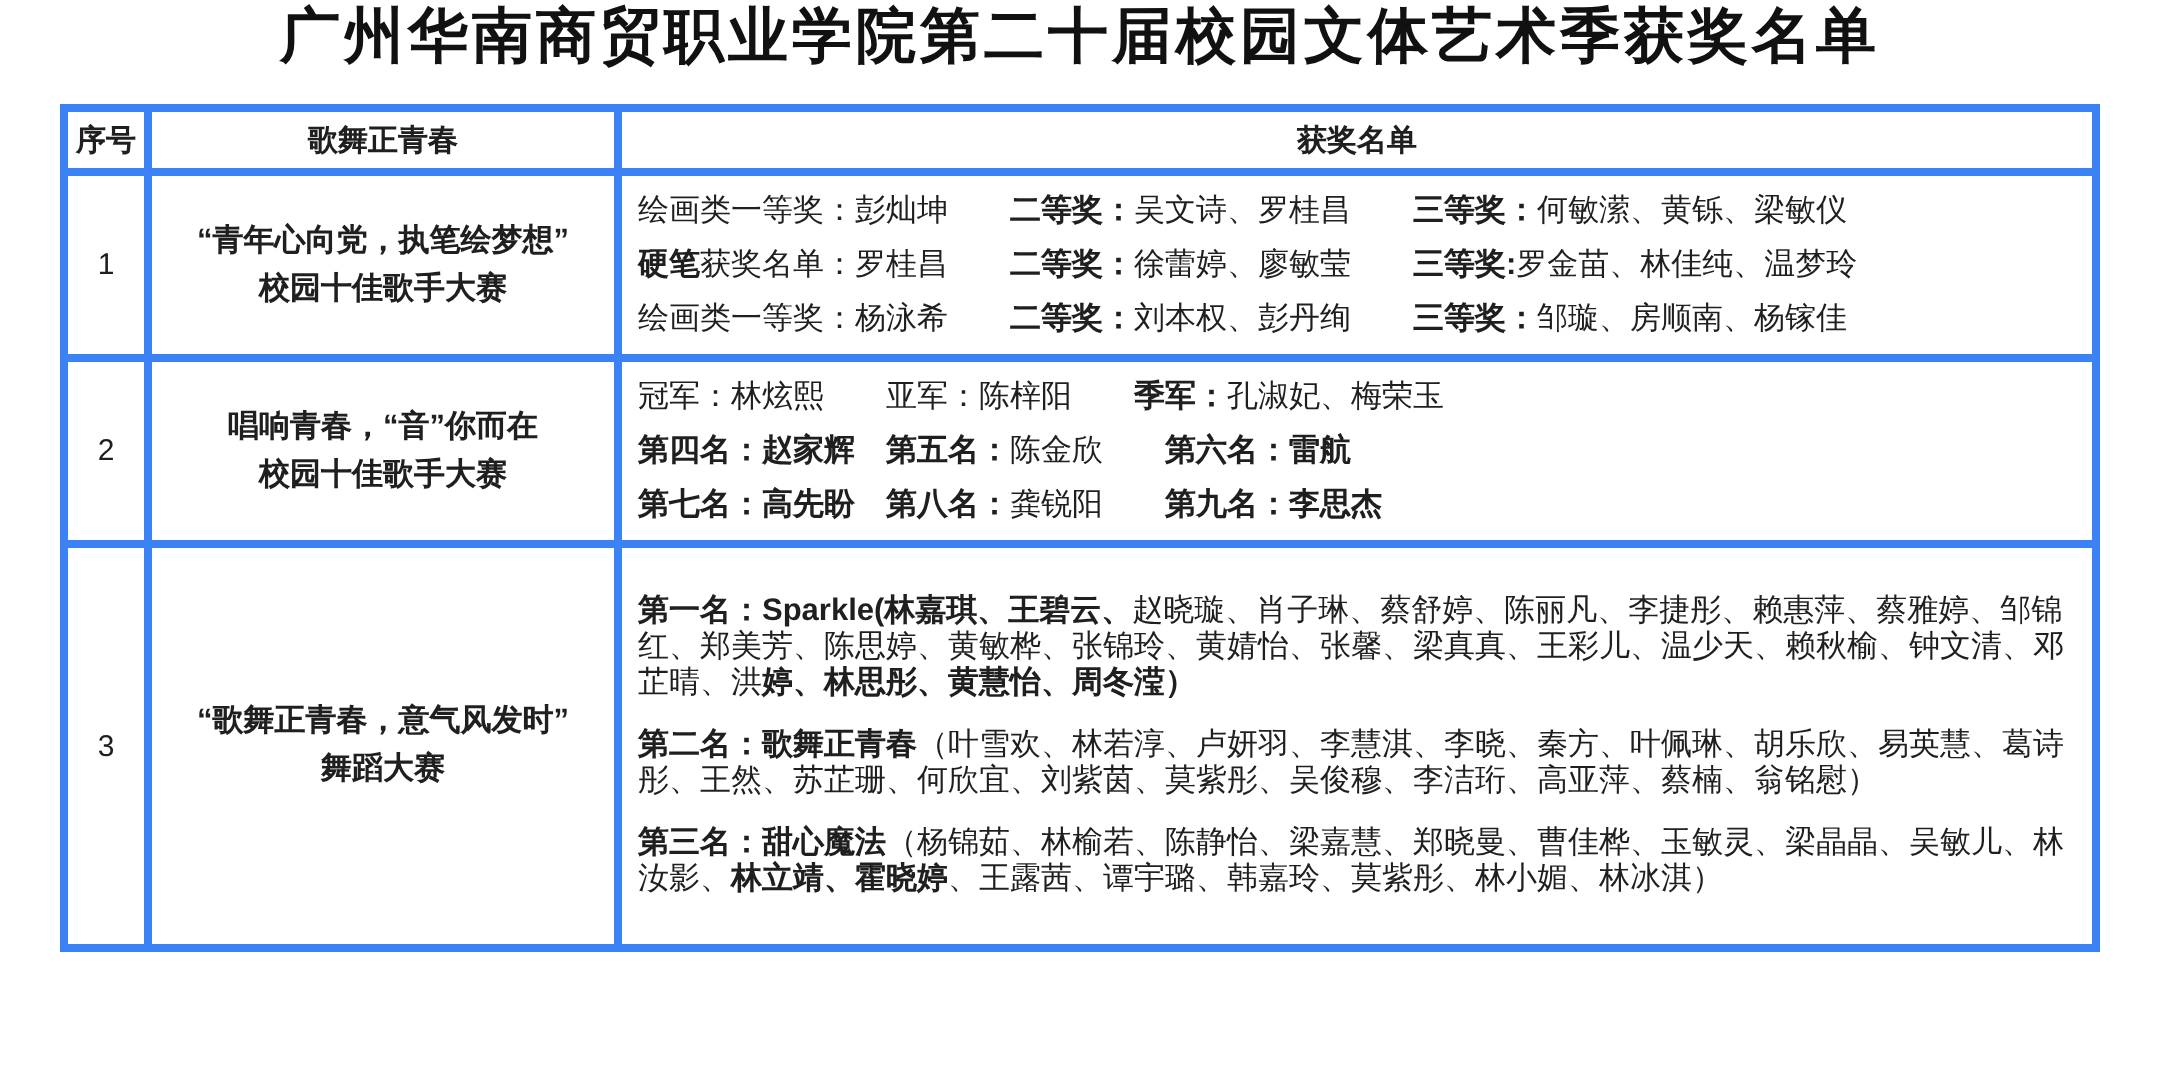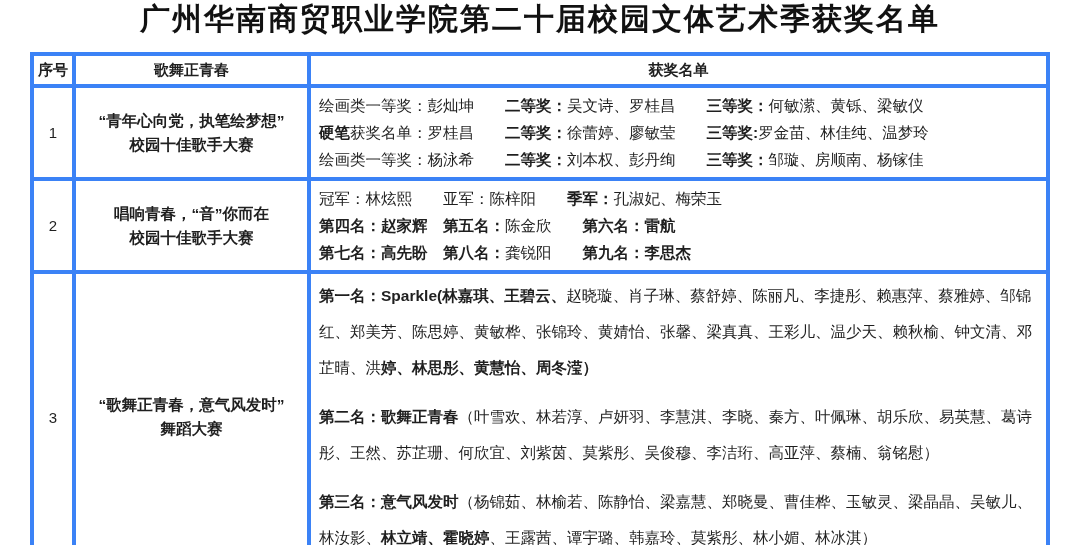--- a/index.html
+++ b/index.html
@@ -52,7 +52,7 @@
   td.col-project { font-weight: bold; line-height: 24px; }
   td.col-content { padding: 4px 6px 4px 8px; }
   td.col-content .line { line-height: 27px; white-space: nowrap; }
-  td.col-content .para { line-height: 36px; margin: 0 0 13px 0; }
+  td.col-content .para { line-height: 18px; margin: 0 0 13px 0; }
   td.col-content .para:last-child { margin-bottom: 0; }
   .b { font-weight: bold; }
   .project-line { display: block; }

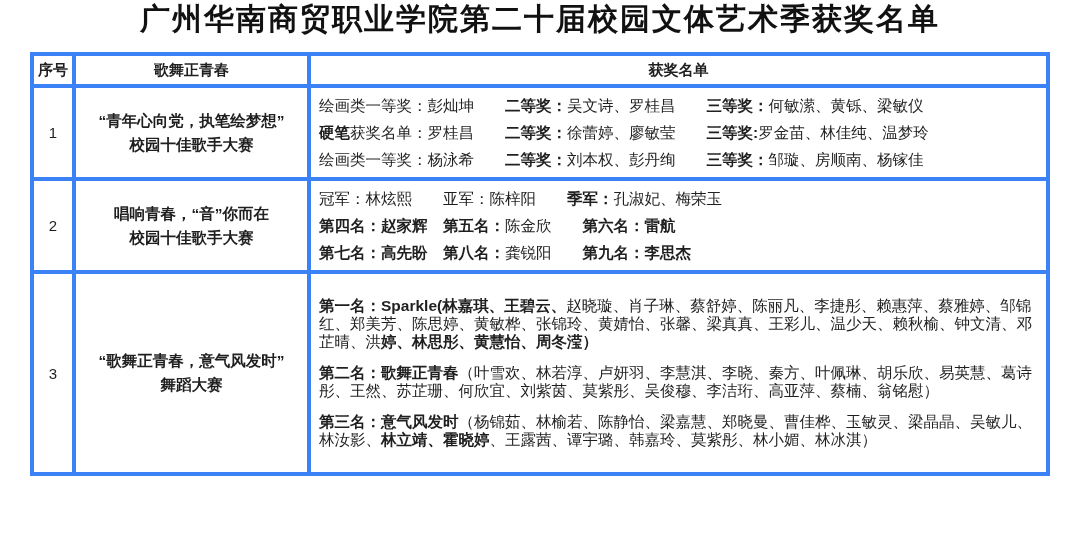--- a/index.html
+++ b/index.html
@@ -104,7 +104,7 @@
           <td class="col-content">
             <div class="para"><span class="b">第一名：Sparkle(林嘉琪、王碧云、</span><span>赵晓璇、肖子琳、蔡舒婷、陈丽凡、李捷彤、赖惠萍、蔡雅婷、邹锦红、郑美芳、陈思婷、黄敏桦、张锦玲、黄婧怡、张馨、梁真真、王彩儿、温少天、赖秋榆、钟文清、邓芷晴、洪</span><span class="b">婷、林思彤、黄慧怡、周冬滢）</span></div>
             <div class="para"><span class="b">第二名：歌舞正青春</span><span>（叶雪欢、林若淳、卢妍羽、李慧淇、李晓、秦方、叶佩琳、胡乐欣、易英慧、葛诗彤、王然、苏芷珊、何欣宜、刘紫茵、莫紫彤、吴俊穆、李洁珩、高亚萍、蔡楠、翁铭慰）</span></div>
-            <div class="para"><span class="b">第三名：意气风发时</span><span>（杨锦茹、林榆若、陈静怡、梁嘉慧、郑晓曼、曹佳桦、玉敏灵、梁晶晶、吴敏儿、林汝影、</span><span class="b">林立靖、霍晓婷</span><span>、王露茜、谭宇璐、韩嘉玲、莫紫彤、林小媚、林冰淇）</span></div>
+            <div class="para"><span class="b">第三名：甜心魔法</span><span>（杨锦茹、林榆若、陈静怡、梁嘉慧、郑晓曼、曹佳桦、玉敏灵、梁晶晶、吴敏儿、林汝影、</span><span class="b">林立靖、霍晓婷</span><span>、王露茜、谭宇璐、韩嘉玲、莫紫彤、林小媚、林冰淇）</span></div>
           </td>
         </tr>
       </tbody>

